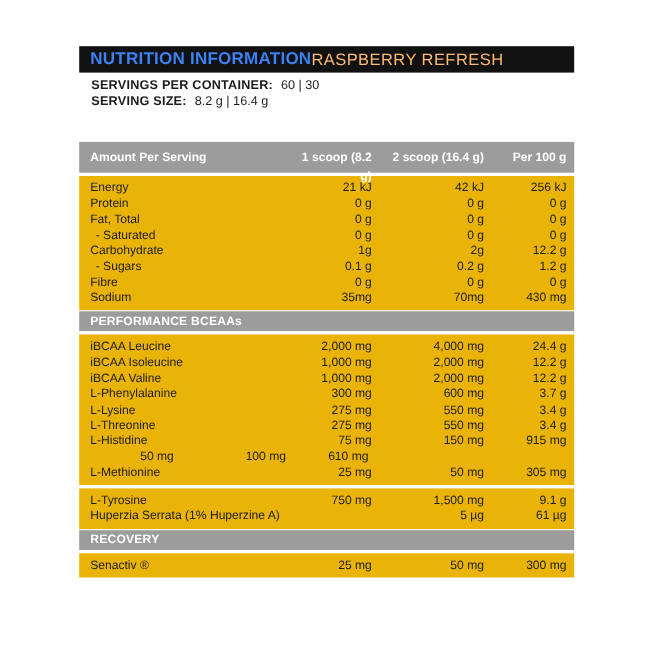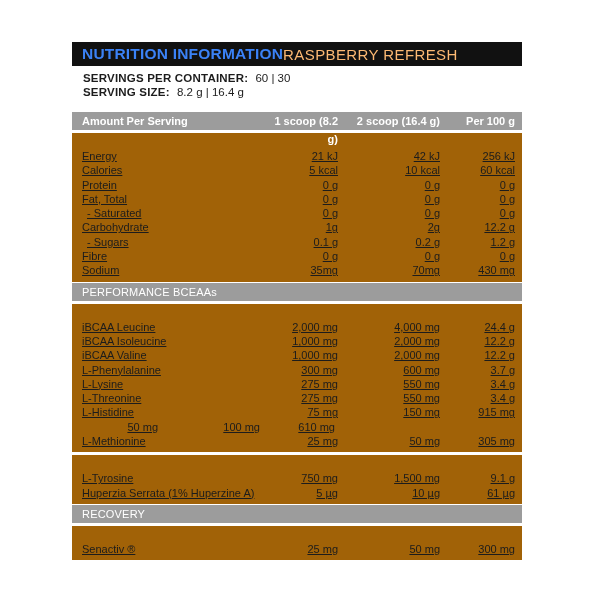--- a/index.html
+++ b/index.html
@@ -50,8 +50,8 @@
   .servings .val { font-weight: normal; margin-left: 4px; }
   
   .col-header-bar {
-    margin-top: 13px;
-    height: 18px;
+    margin-top: 30px;
+    height: 28px;
     background: #9c9c9c;
     display: flex;
     align-items: center;

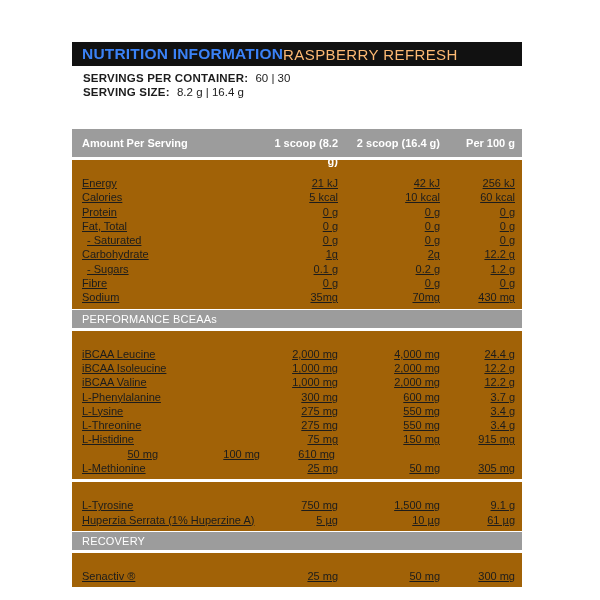--- a/index.html
+++ b/index.html
@@ -73,11 +73,10 @@
     letter-spacing: 0.2px;
   }
   .band {
-    background: #a16207;
-    padding: 16px 7px 4px 10px;
+    background: #eab308;
+    padding: 4px 7px 4px 10px;
     margin-top: 3px;
     margin-bottom: 1px;
-    text-decoration: underline;
   }
   .row {
     display: flex;

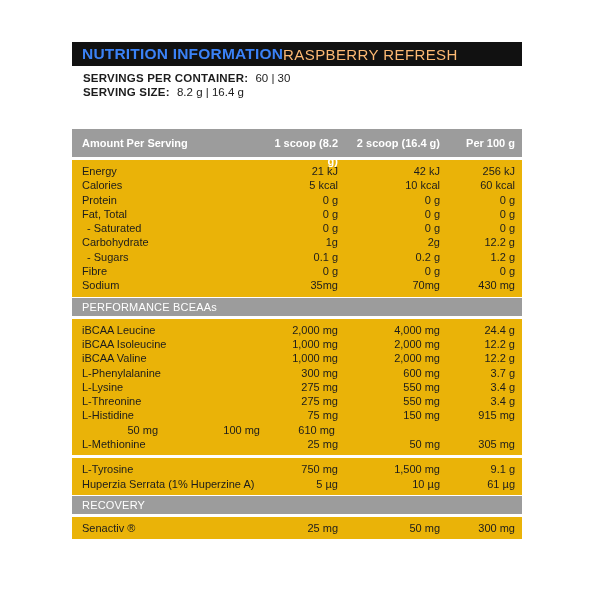--- a/index.html
+++ b/index.html
@@ -133,12 +133,6 @@
           <span class="c-v3">256 kJ</span>
         </div>
         <div class="row">
-          <span class="c-name">Calories</span>
-          <span class="c-v1">5 kcal</span>
-          <span class="c-v2">10 kcal</span>
-          <span class="c-v3">60 kcal</span>
-        </div>
-        <div class="row">
           <span class="c-name">Protein</span>
           <span class="c-v1">0 g</span>
           <span class="c-v2">0 g</span>

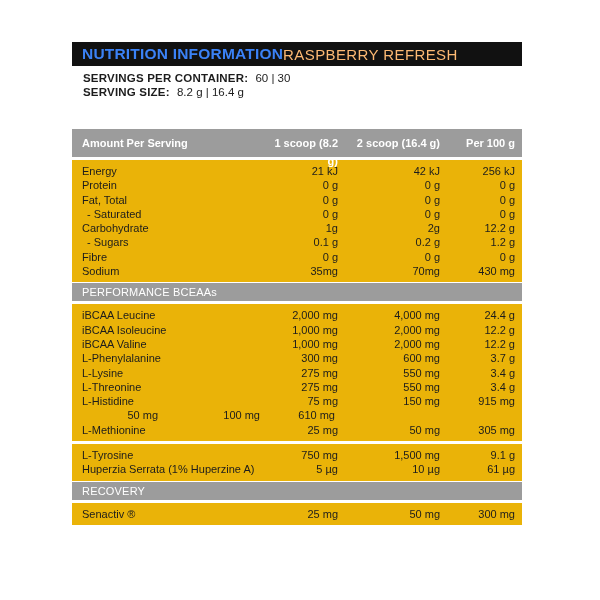--- a/index.html
+++ b/index.html
@@ -67,7 +67,7 @@
     align-items: center;
     padding: 0 7px 0 10px;
     color: #ffffff;
-    font-weight: normal;
+    font-weight: bold;
     font-size: 11px;
     margin: 0 0;
     letter-spacing: 0.2px;

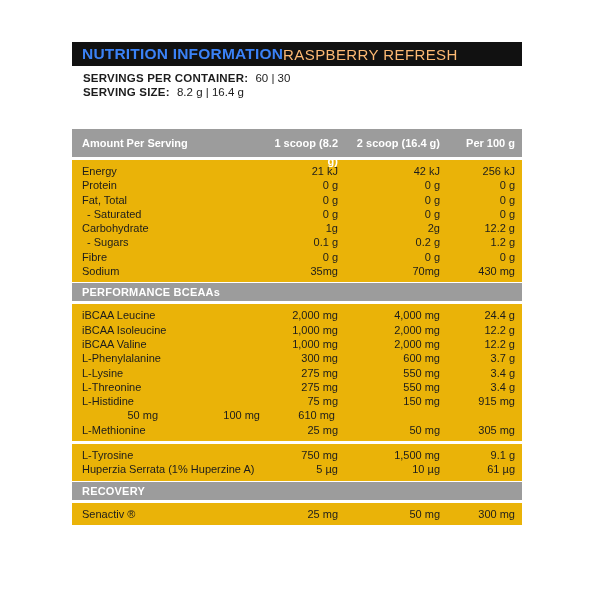--- a/index.html
+++ b/index.html
@@ -243,7 +243,6 @@
         <div class="row">
           <span class="c-name">Huperzia Serrata (1% Huperzine A)</span>
           <span class="c-v1">5 µg</span>
-          <span class="c-v2">10 µg</span>
           <span class="c-v3">61 µg</span>
         </div>
       </div>

